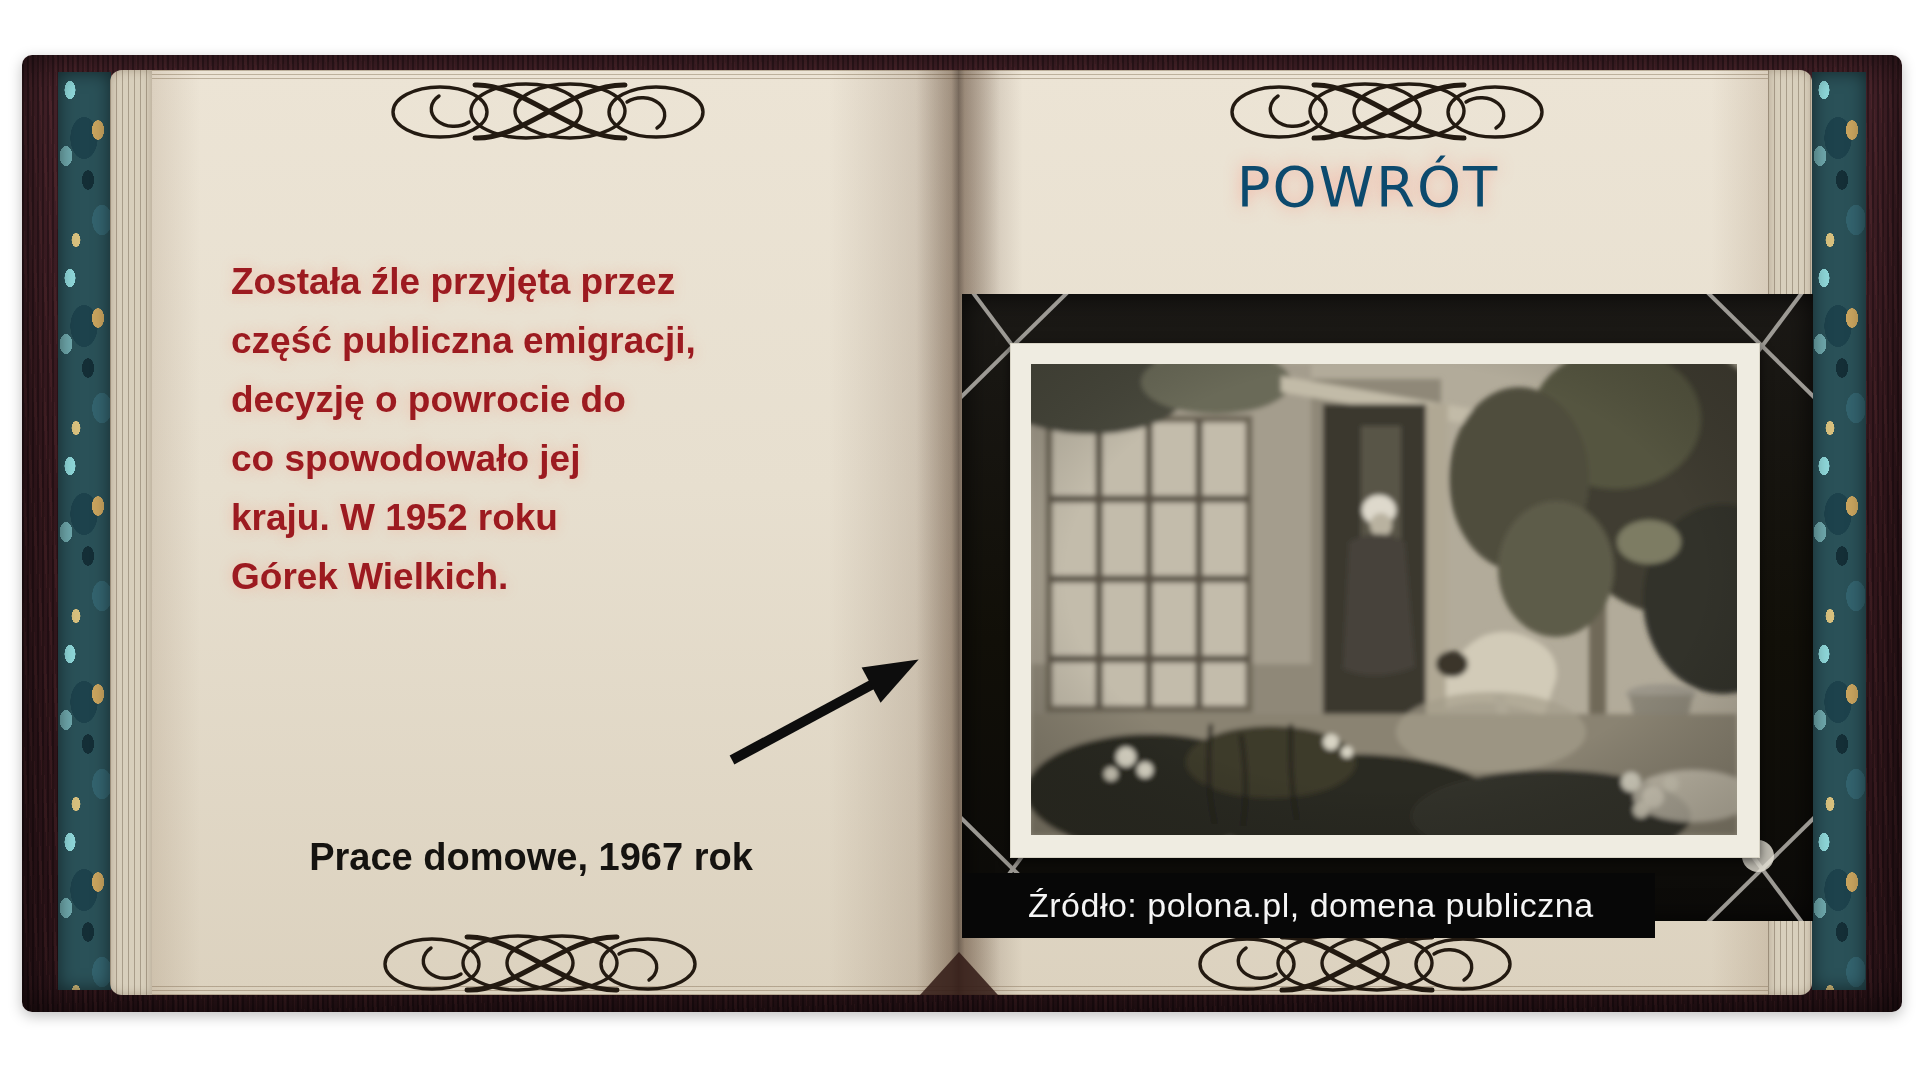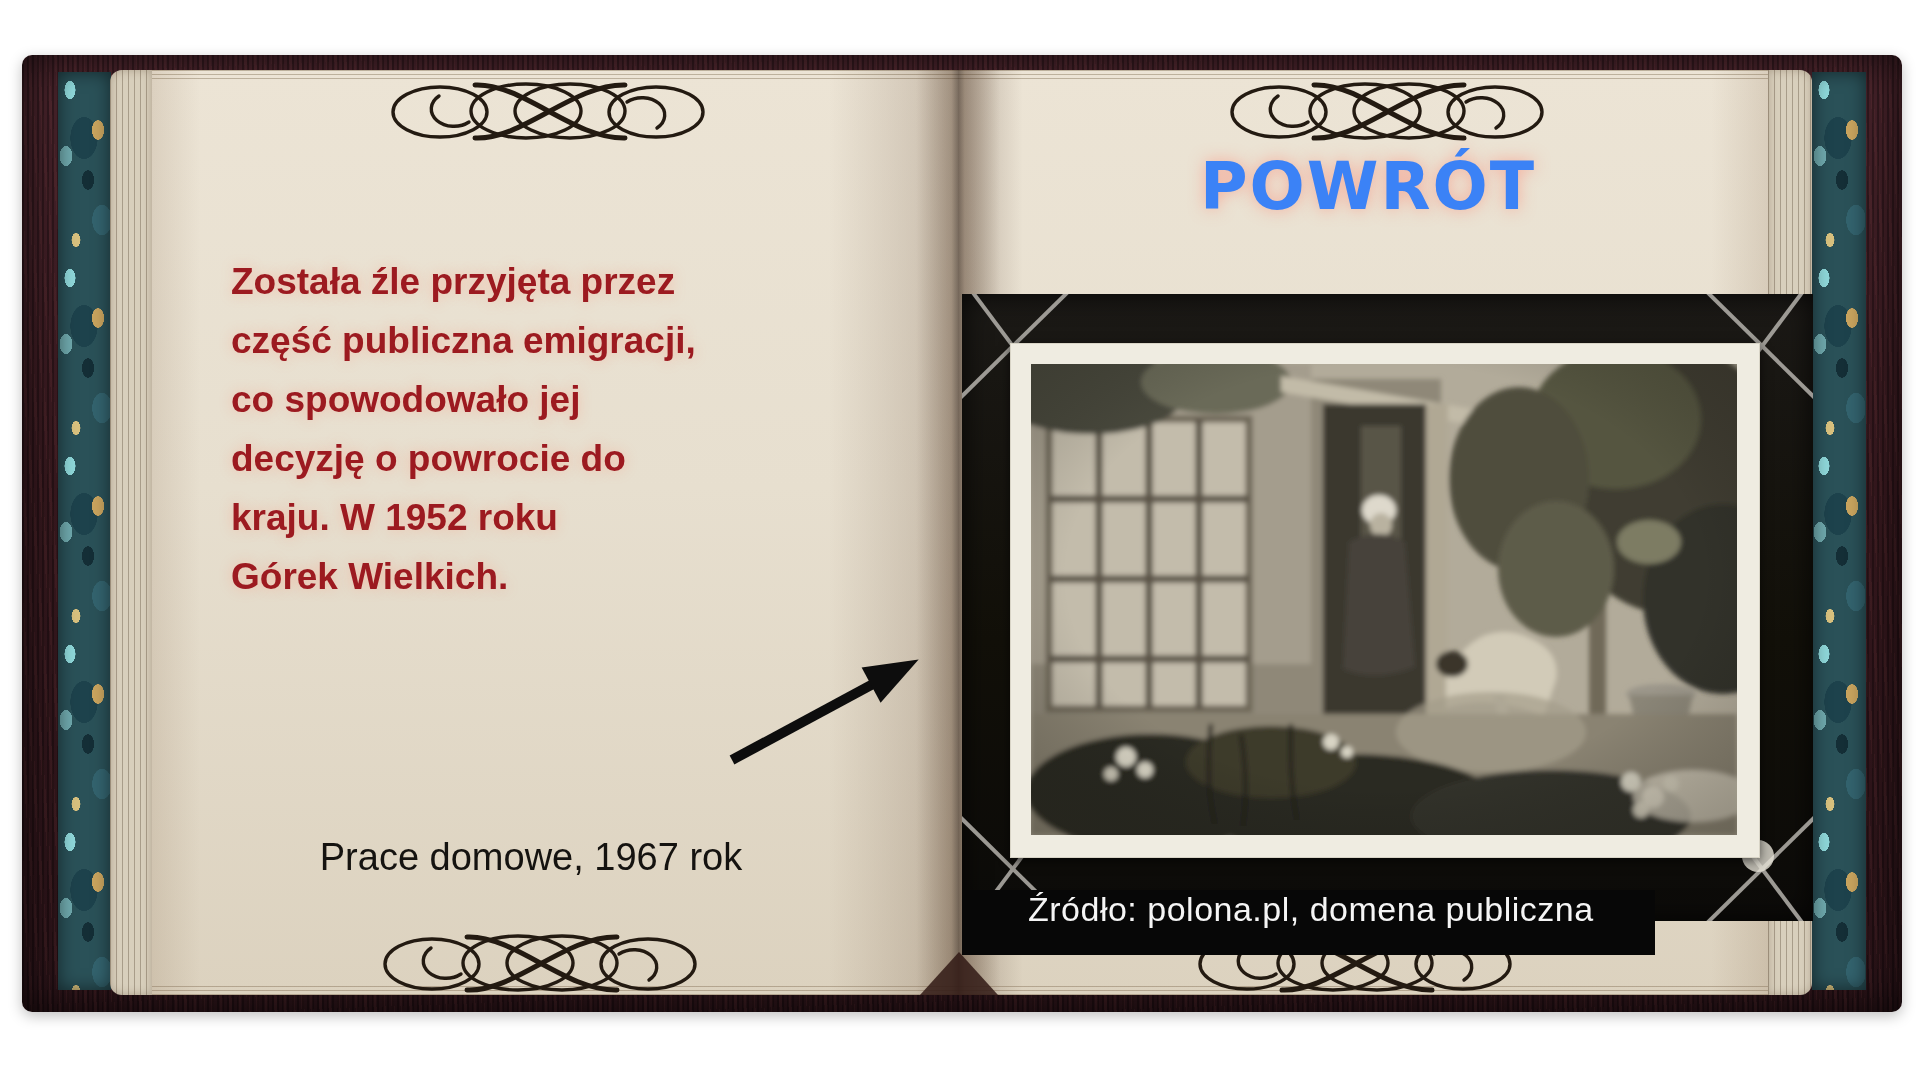--- a/index.html
+++ b/index.html
@@ -90,8 +90,8 @@
   
   .title{
     left:978px;top:138px;width:780px;text-align:center;
-    font-family:"DejaVu Sans",sans-serif;font-weight:bold;
-    font-size:65px;line-height:98px;letter-spacing:2px;color:#3b82f6;
+    font-family:"DejaVu Sans",sans-serif;font-weight:normal;
+    font-size:56px;line-height:98px;letter-spacing:2px;color:#0c4a6e;
     text-shadow:0 0 16px rgba(255,120,100,.50);
   }
 

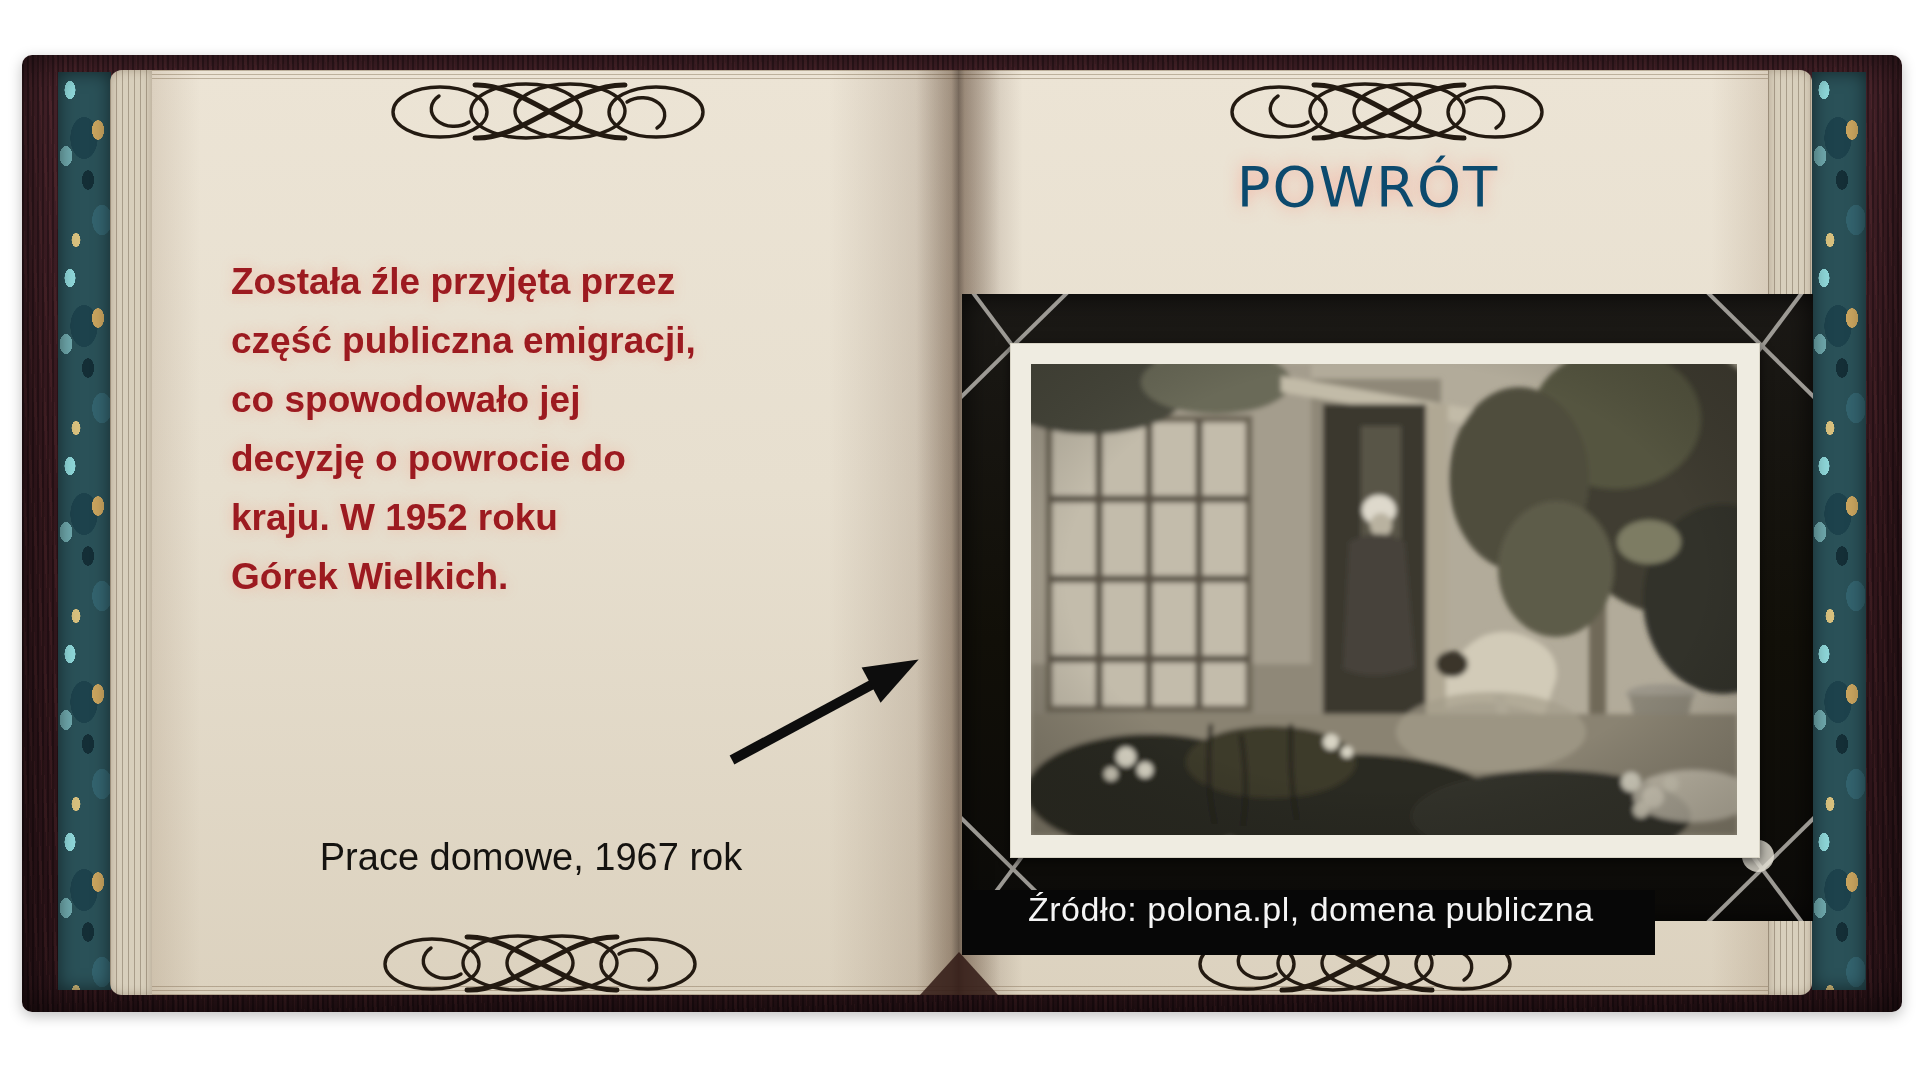--- a/index.html
+++ b/index.html
@@ -166,8 +166,8 @@
   <div class="abs paragraph">
     <div>Została źle przyjęta przez</div>
     <div>część publiczna emigracji,</div>
+    <div>decyzję o powrocie do</div>
     <div>co spowodowało jej</div>
-    <div>decyzję o powrocie do</div>
     <div>kraju. W 1952 roku</div>
     <div>Górek Wielkich.</div>
   </div>

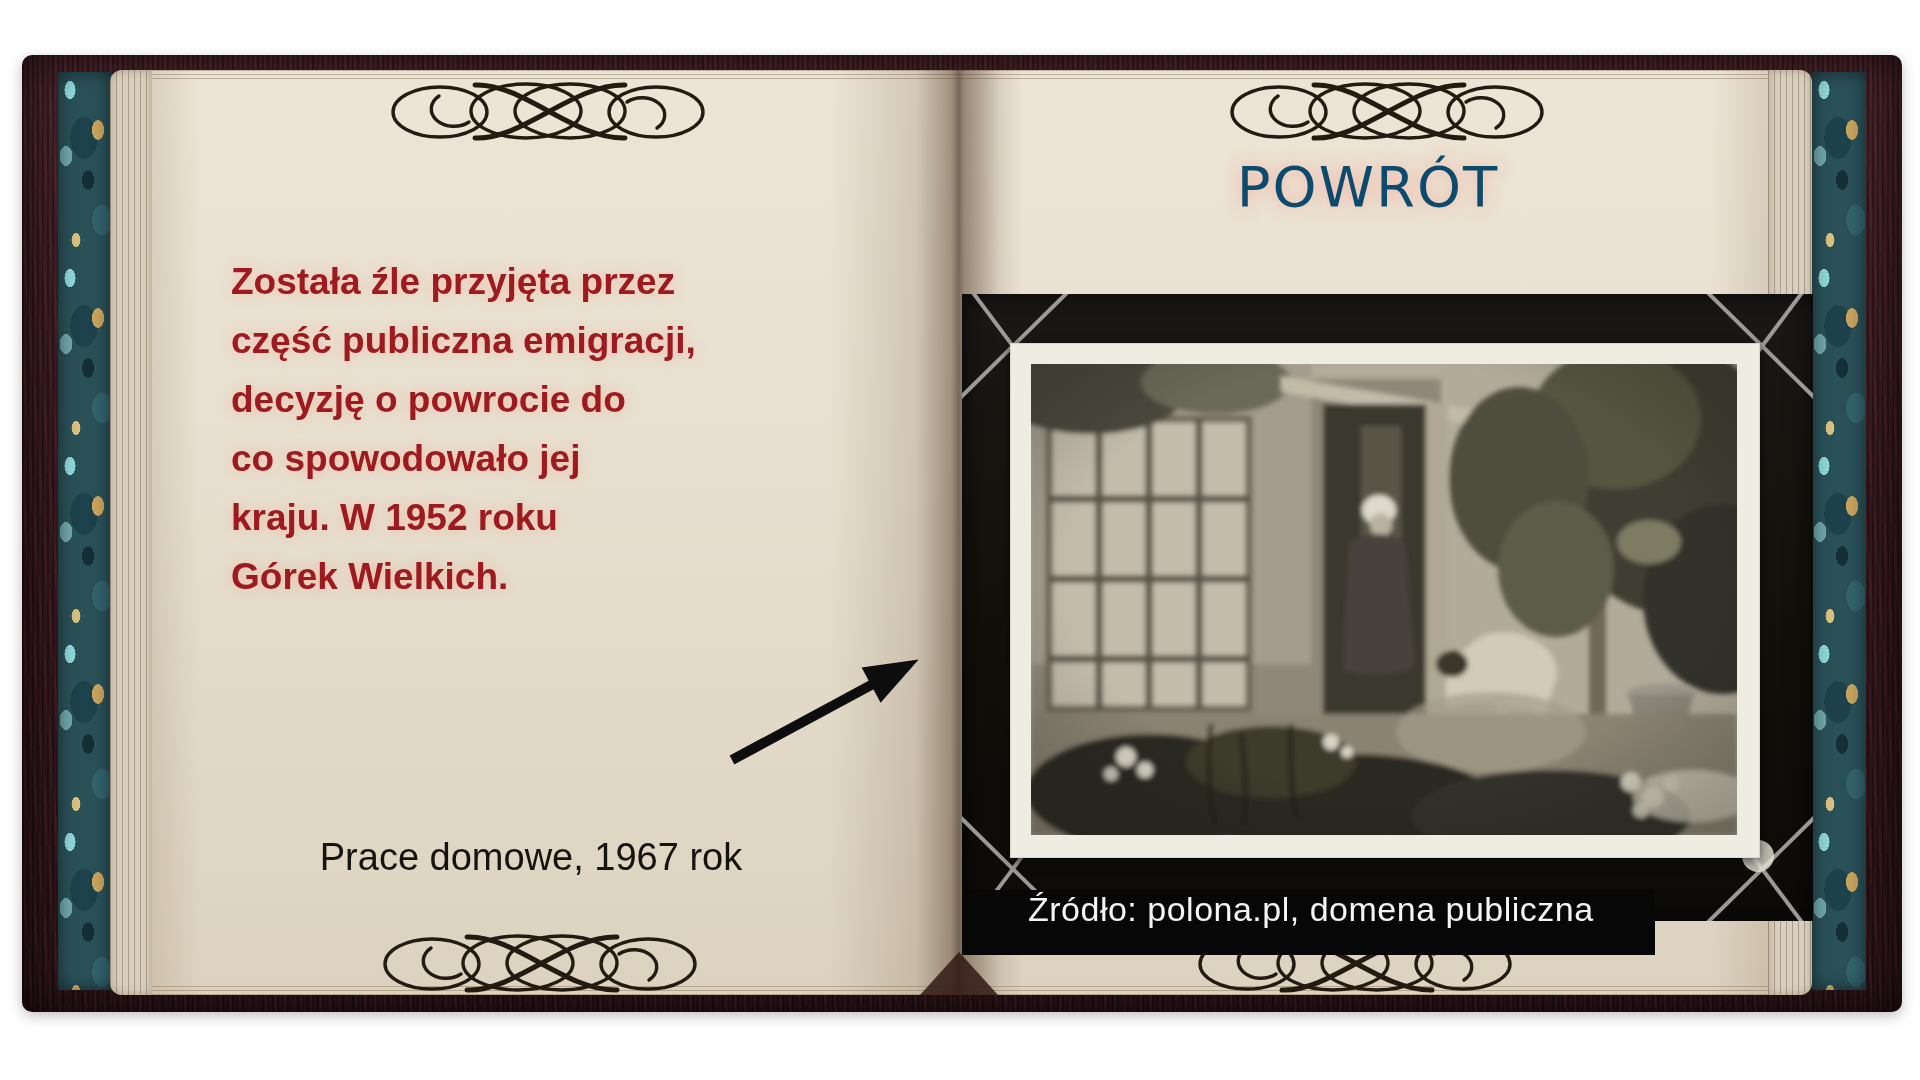--- a/index.html
+++ b/index.html
@@ -81,7 +81,7 @@
   }
   .photo-label{
     left:231px;top:836px;width:600px;text-align:center;
-    font-weight:normal;font-size:38px;color:#151310;
+    font-weight:bold;font-size:38px;color:#151310;
   }
 
   

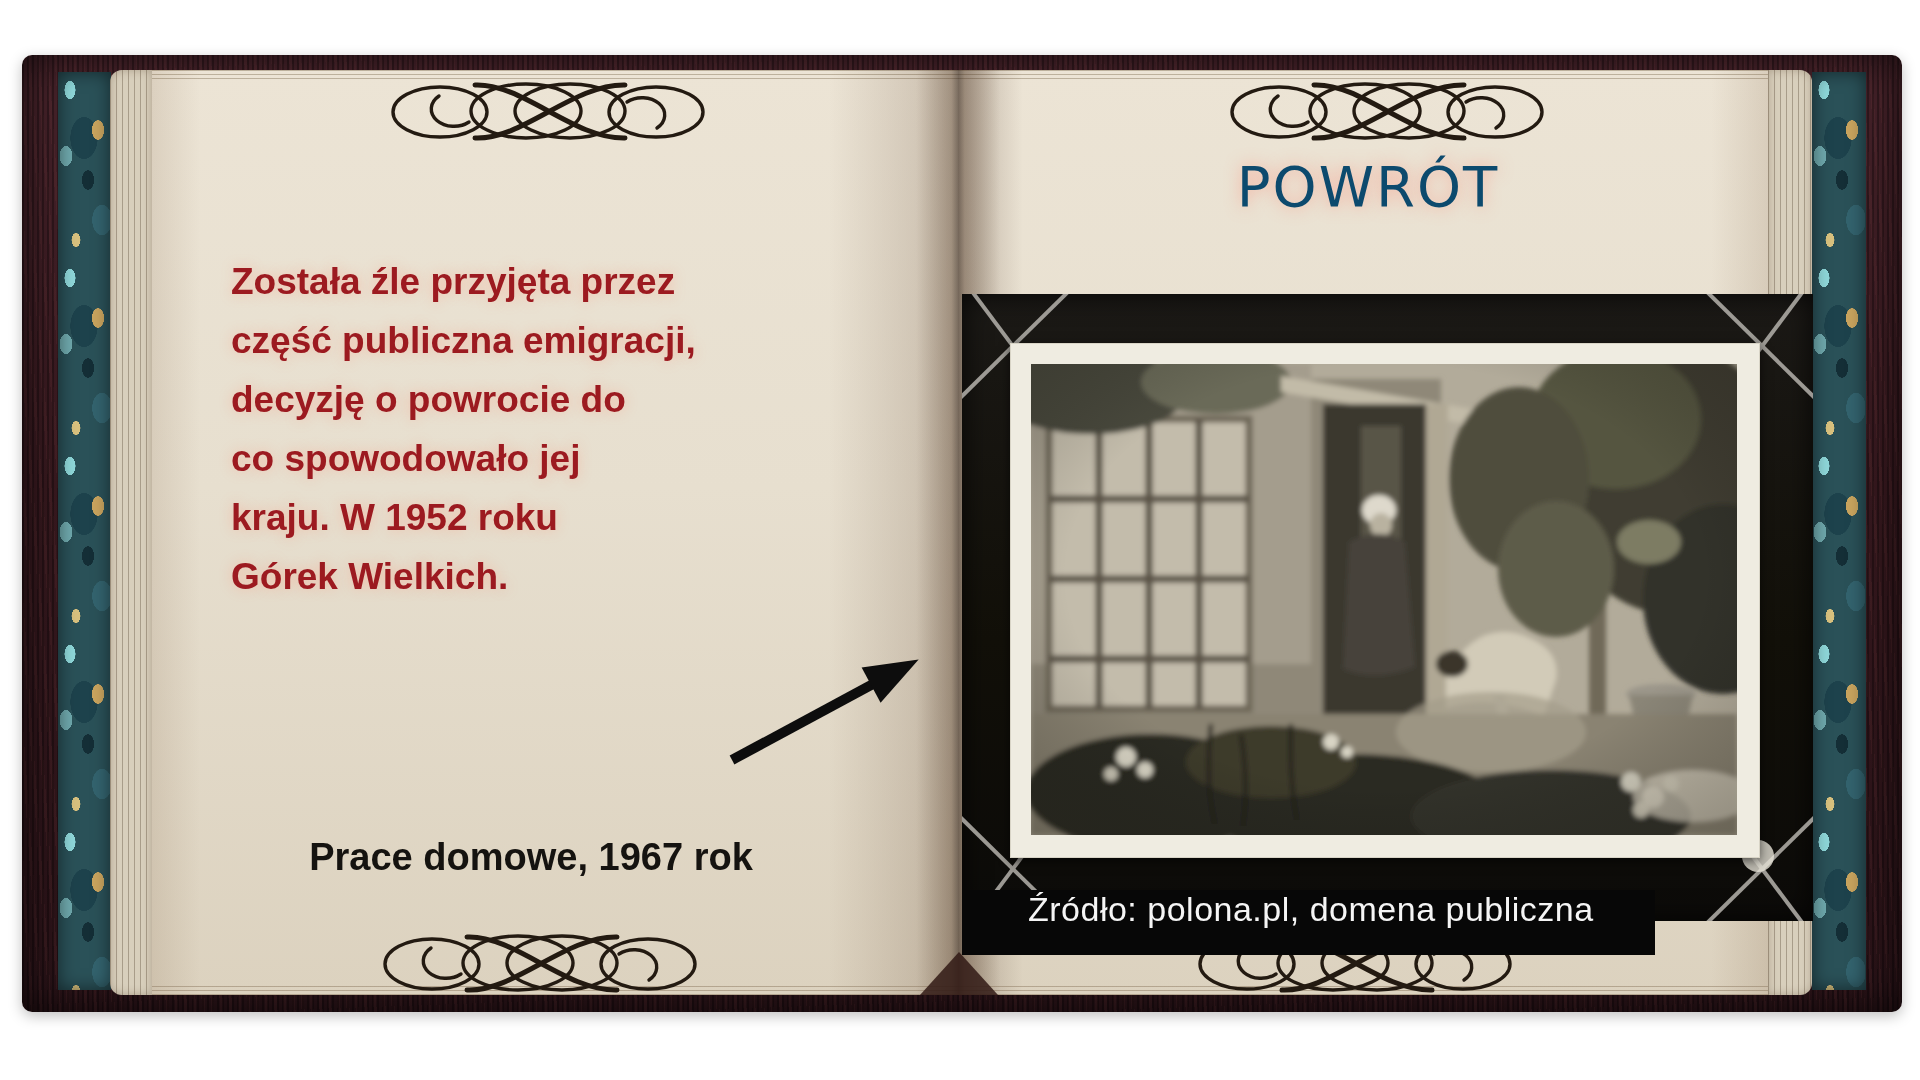--- a/index.html
+++ b/index.html
@@ -108,8 +108,8 @@
   }
   .photo-inner{position:absolute;left:20px;top:20px;width:706px;height:471px;overflow:hidden;background:#b5ae9e;}
   .caption-bar{
-    position:absolute;left:0;top:596px;width:693px;height:65px;background:#070707;
-    display:flex;
+    position:absolute;left:0;top:579px;width:693px;height:65px;background:#070707;
+    display:flex;align-items:center;
   }
   .caption-text{
     padding-left:66px;color:#f5f5f5;font-size:34px;font-weight:normal;letter-spacing:.5px;

